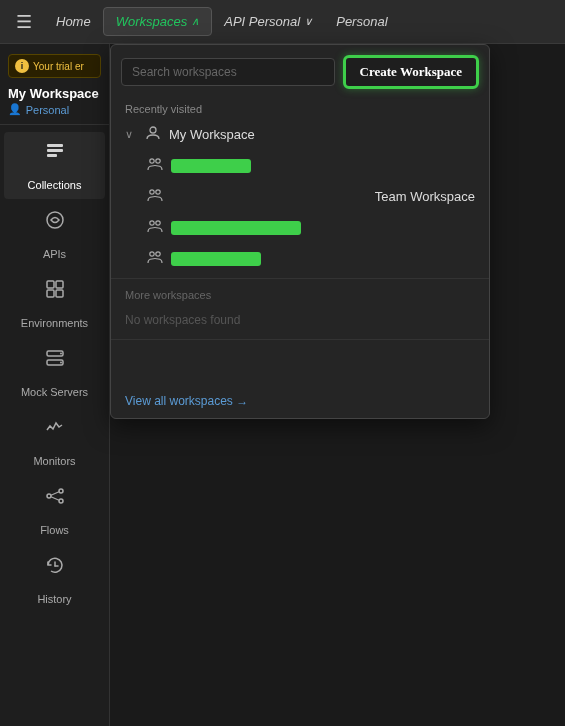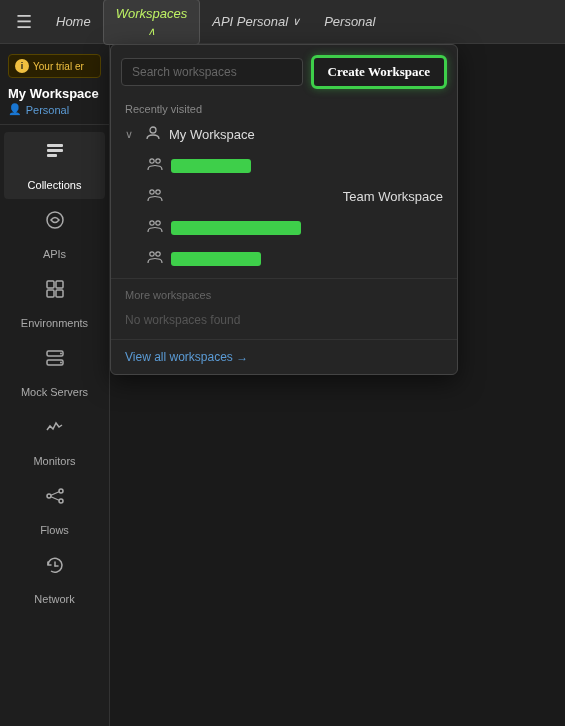--- a/index.html
+++ b/index.html
@@ -50,8 +50,7 @@
     .nav-item.active {
       background: #3a3a3a;
       border: 1px solid #555;
-      color: #bef264;
-      flex-direction: column;
+      color: #22c55e;
     }
     .nav-arrow { font-size: 11px; }
 

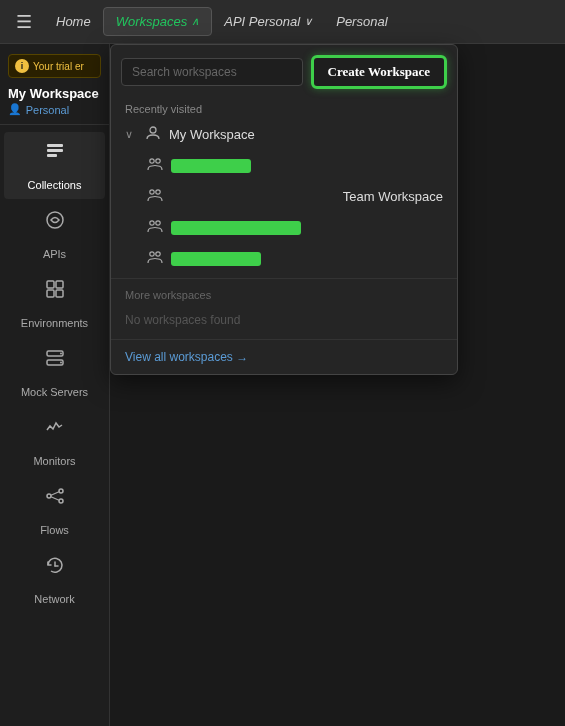--- a/index.html
+++ b/index.html
@@ -147,7 +147,7 @@
       position: absolute;
       top: 44px;
       left: 110px;
-      width: 348px;
+      width: 380px;
       background: #252525;
       border: 1px solid #444;
       border-radius: 6px;

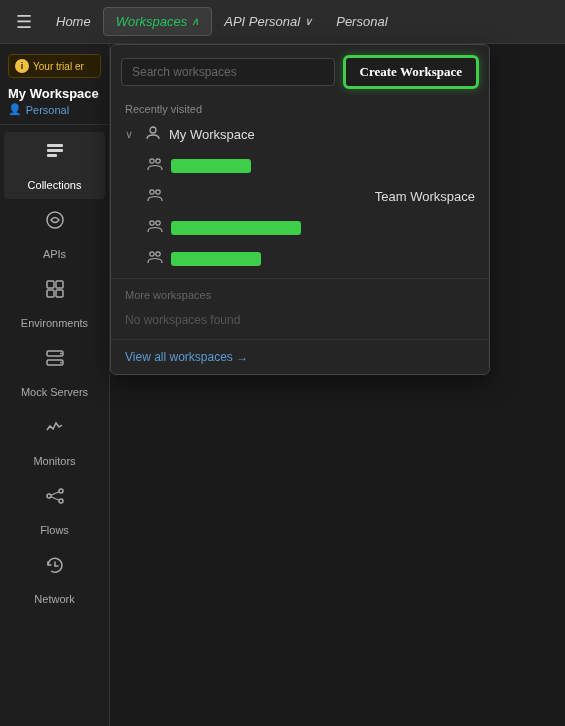--- a/index.html
+++ b/index.html
@@ -259,6 +259,7 @@
       color: #5b9bd5;
       cursor: pointer;
       text-decoration: none;
+      margin-top: 44px;
     }
 
     

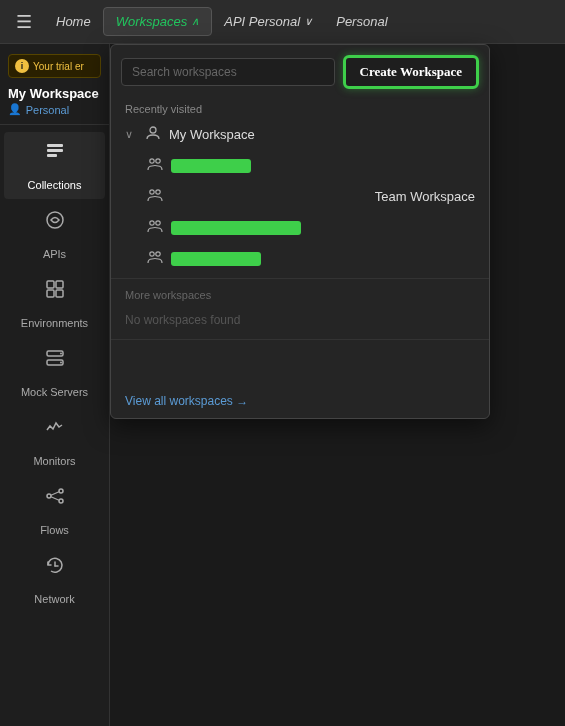--- a/index.html
+++ b/index.html
@@ -372,7 +372,7 @@
             <line x1="11" y1="12" x2="14" y2="12" stroke="currentColor" stroke-width="1.5" stroke-linecap="round"></line>
           </svg>
         </span>
-        <span>Network</span>
+        <span>History</span>
       </div>
     </div>
   </div>

